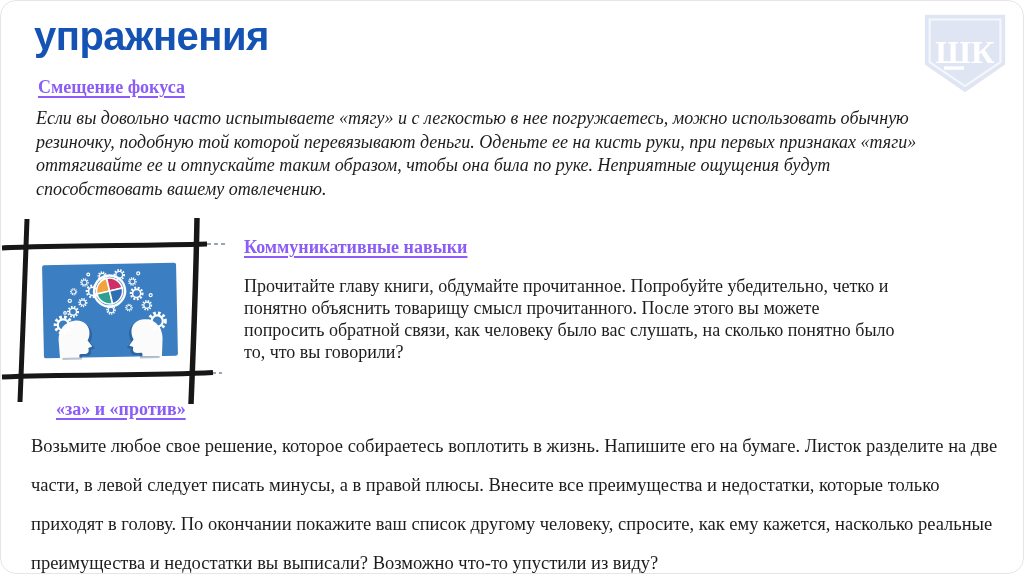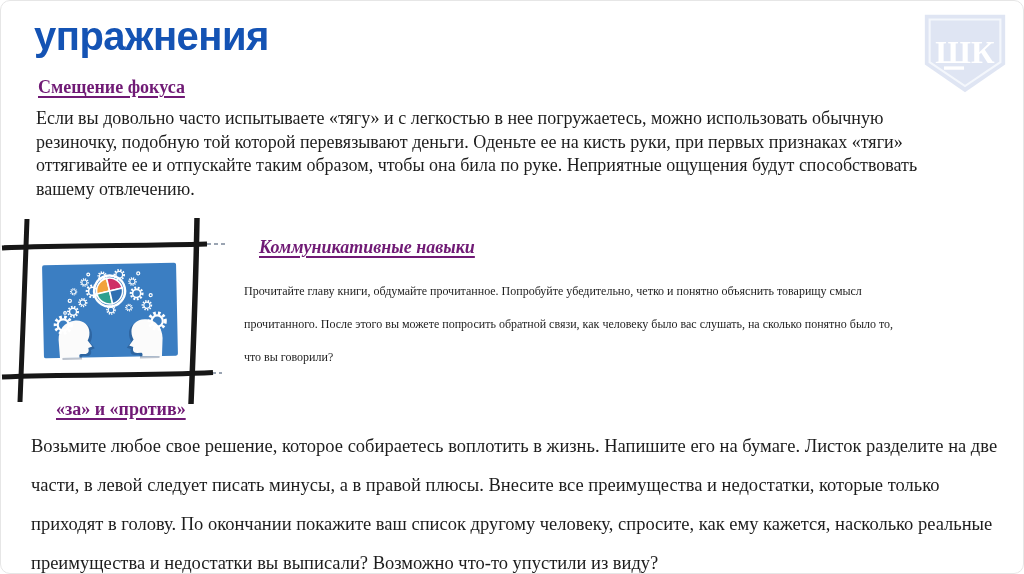--- a/index.html
+++ b/index.html
@@ -8,7 +8,7 @@
     width: 1024px; height: 574px;
     background: #ffffff;
     border: 1px solid #e6e6e6;
-    border-radius: 10px;
+    border-radius: 16px;
     overflow: hidden;
     font-family: "Liberation Serif", serif;
     color: #1f1f1f;

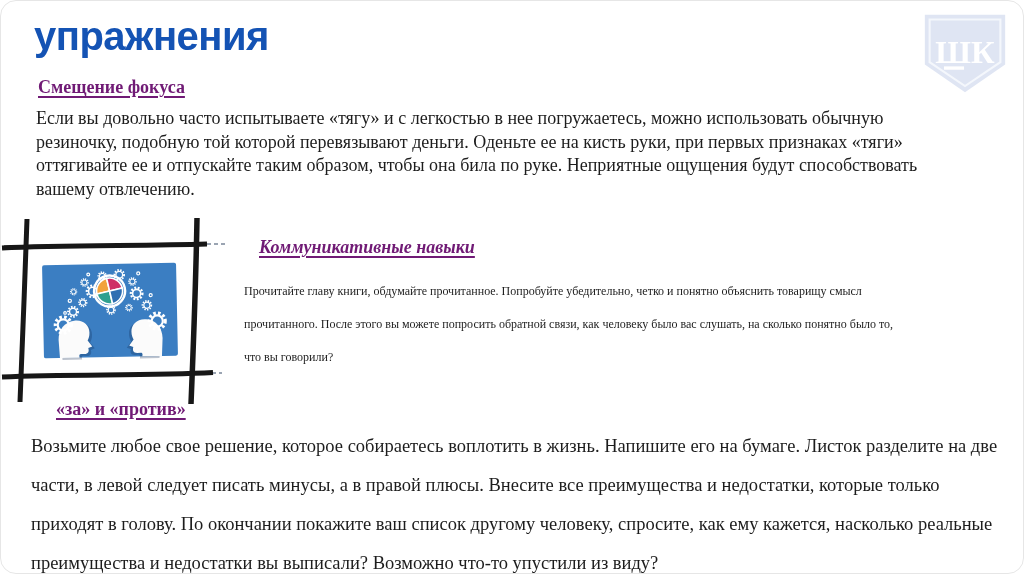--- a/index.html
+++ b/index.html
@@ -34,7 +34,7 @@
     font-family: "Liberation Serif", serif;
     font-weight: bold;
     font-size: 18px;
-    color: #701a75;
+    color: #8b5cf6;
     text-decoration: underline;
     text-decoration-thickness: 2px;
     text-underline-offset: 3px;

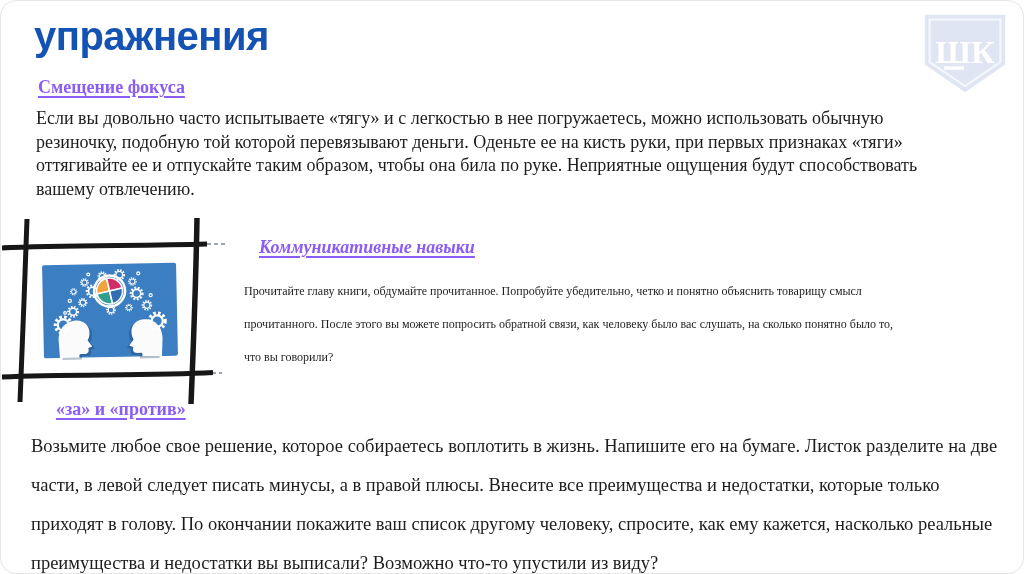--- a/index.html
+++ b/index.html
@@ -49,6 +49,7 @@
   }
   .p-focus {
     left: 35px; top: 106px; width: 882px;
+    font-style: italic;
     font-size: 18px; line-height: 23.5px;
   }
   .p-comm {

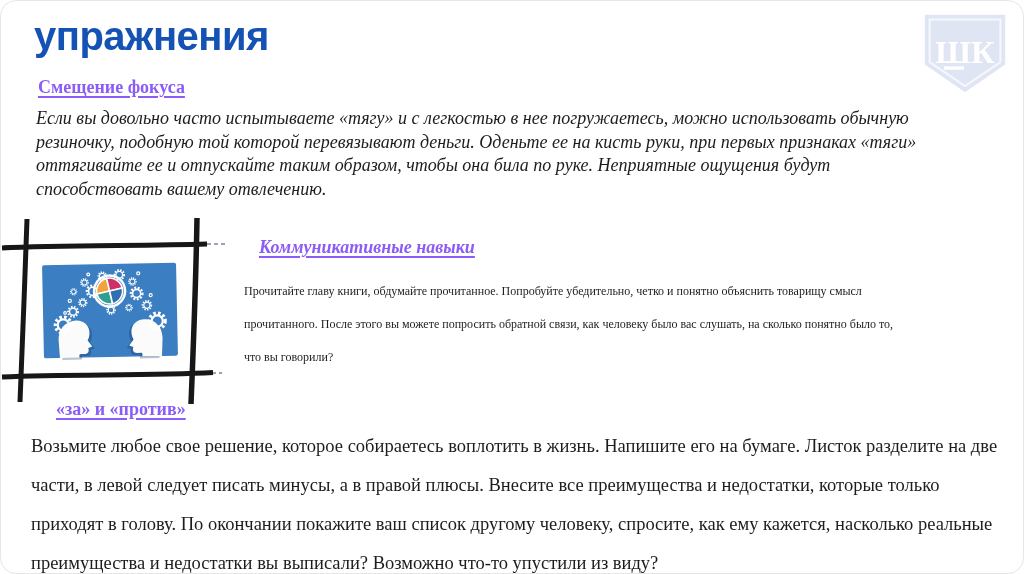--- a/index.html
+++ b/index.html
@@ -40,7 +40,7 @@
     text-underline-offset: 3px;
   }
   .h-focus    { left: 37px;  top: 76px;  }
-  .h-comm     { left: 258px; top: 236px; font-style: italic; }
+  .h-comm     { left: 243px; top: 236px; }
   .h-proscons { left: 30px;  top: 398px; margin-left: 25px; }
   .para {
     position: absolute;

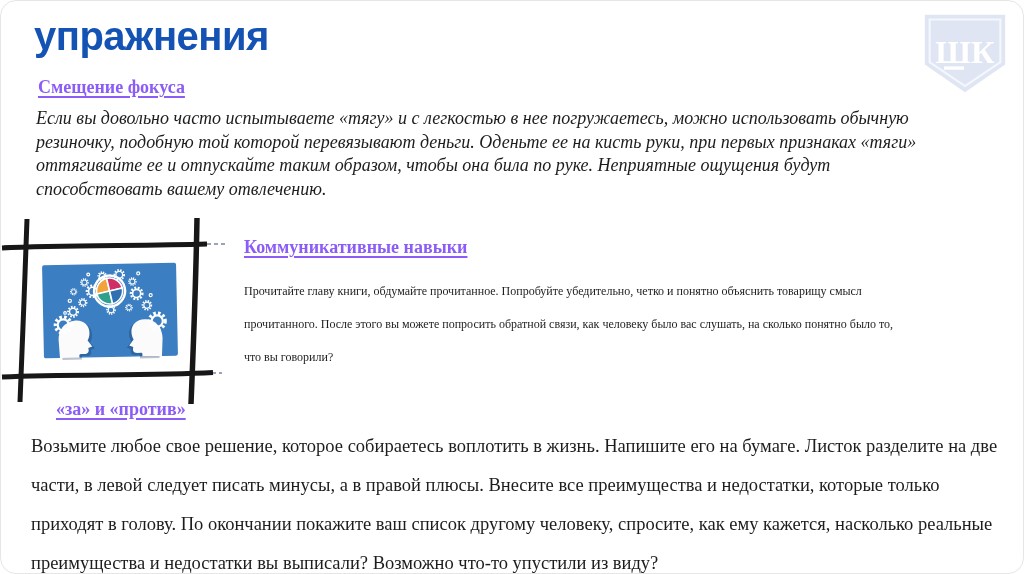--- a/index.html
+++ b/index.html
@@ -54,7 +54,7 @@
   }
   .p-comm {
     left: 243px; top: 274px; width: 652px;
-    font-size: 12px; line-height: 33px;
+    font-size: 18px; line-height: 22px;
   }
   .p-proscons {
     left: 30px; top: 426px; width: 982px;

